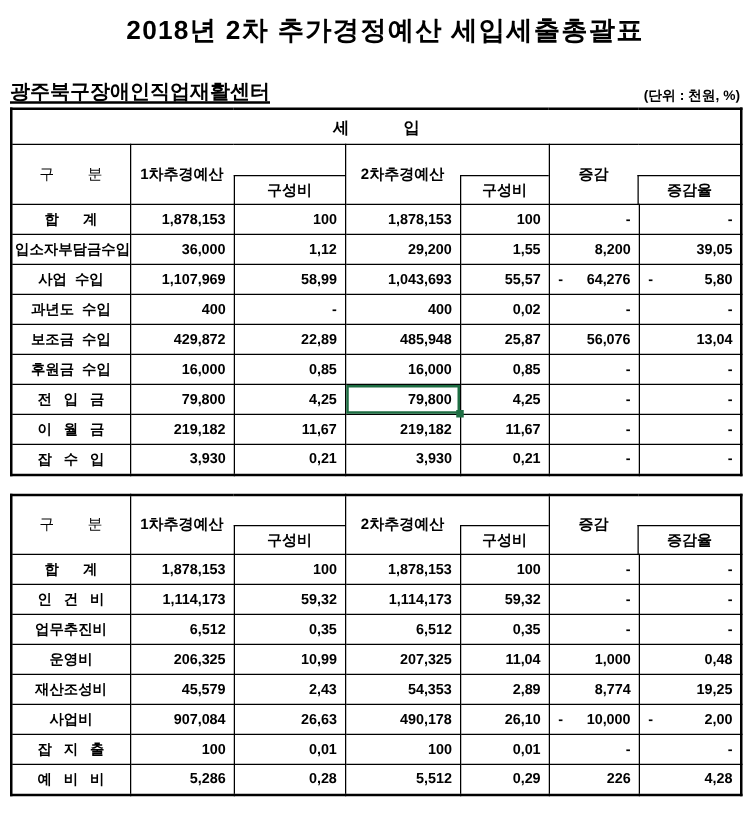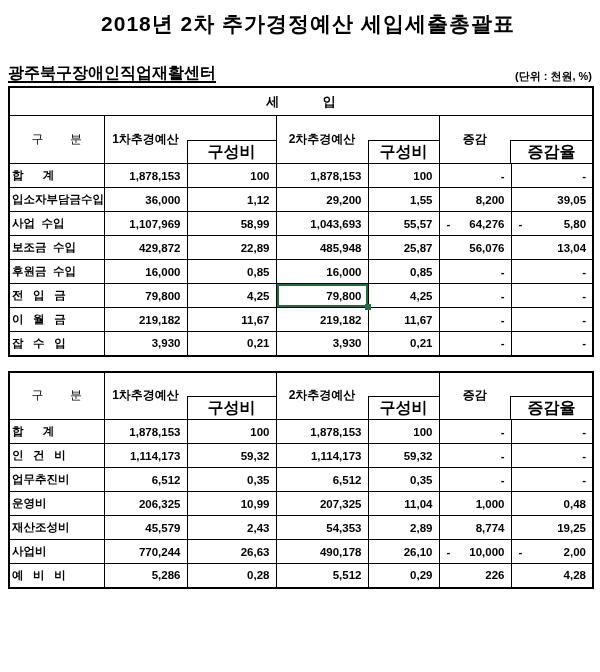--- a/index.html
+++ b/index.html
@@ -43,7 +43,7 @@
     position:absolute;right:0;bottom:-1px;width:var(--bw);height:24px;
     border-top:1px solid #000;border-left:1px solid #000;
     display:flex;align-items:center;justify-content:center;
-    font-size:16px;font-weight:700;box-sizing:border-box;
+    font-size:12px;font-weight:700;box-sizing:border-box;
   }
   tbody tr{height:24px;}
   td{font-size:11.5px;font-weight:600;padding:0 6px;vertical-align:middle;}

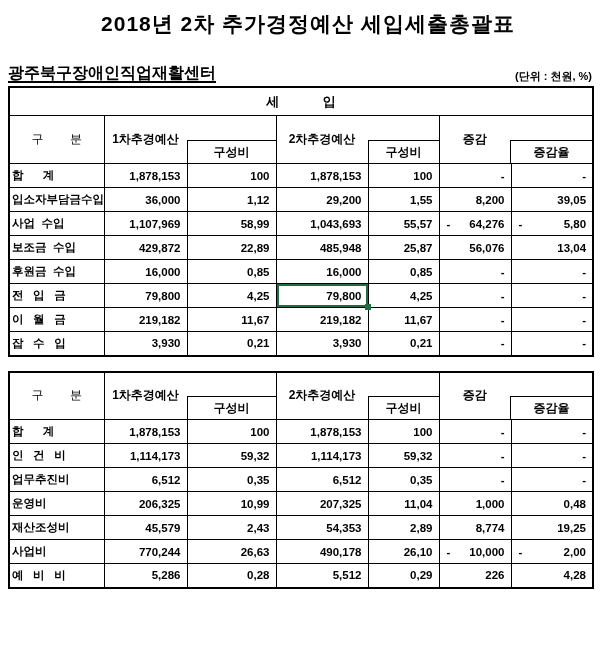--- a/index.html
+++ b/index.html
@@ -47,7 +47,7 @@
   }
   tbody tr{height:24px;}
   td{font-size:11.5px;font-weight:600;padding:0 6px;vertical-align:middle;}
-  td.label{text-align:left;white-space:pre;padding:0 2px;}
+  td.label{text-align:center;white-space:pre;padding:0 2px;}
   td.num{text-align:right;font-variant-numeric:tabular-nums;}
   td .sign{float:left;padding-left:1px;}
   td.sel{

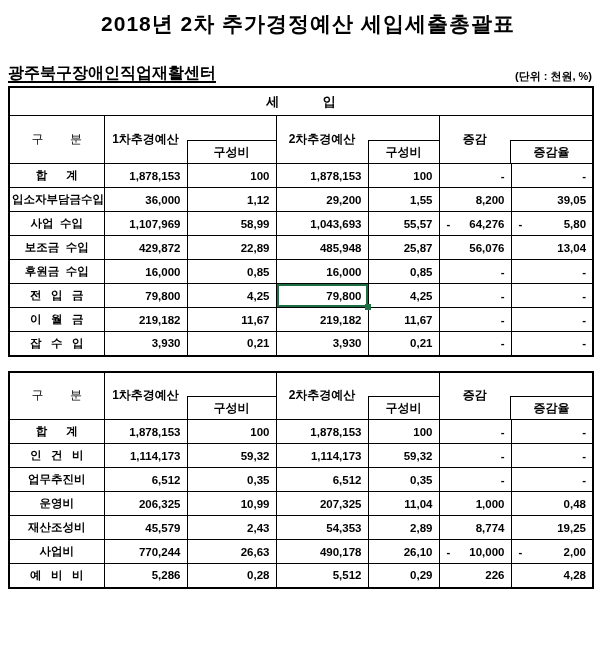--- a/index.html
+++ b/index.html
@@ -128,6 +128,15 @@
         <td class="num"><span class="sign">-</span><span>5,80</span></td>
       </tr>
       <tr>
+        <td class="label">과년도  수입</td>
+        <td class="num">400</td>
+        <td class="num">-</td>
+        <td class="num">400</td>
+        <td class="num">0,02</td>
+        <td class="num">-</td>
+        <td class="num">-</td>
+      </tr>
+      <tr>
         <td class="label">보조금  수입</td>
         <td class="num">429,872</td>
         <td class="num">22,89</td>

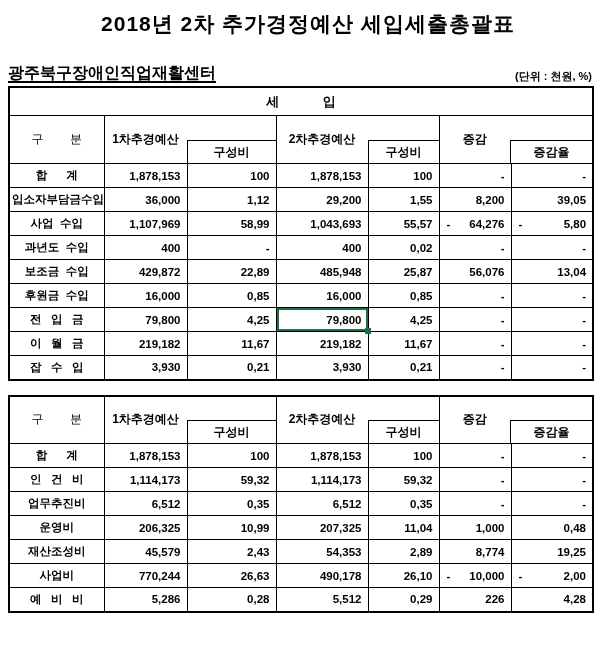--- a/index.html
+++ b/index.html
@@ -259,7 +259,7 @@
       </tr>
       <tr>
         <td class="label">사업비</td>
-        <td class="num">770,244</td>
+        <td class="num">907,084</td>
         <td class="num">26,63</td>
         <td class="num">490,178</td>
         <td class="num">26,10</td>

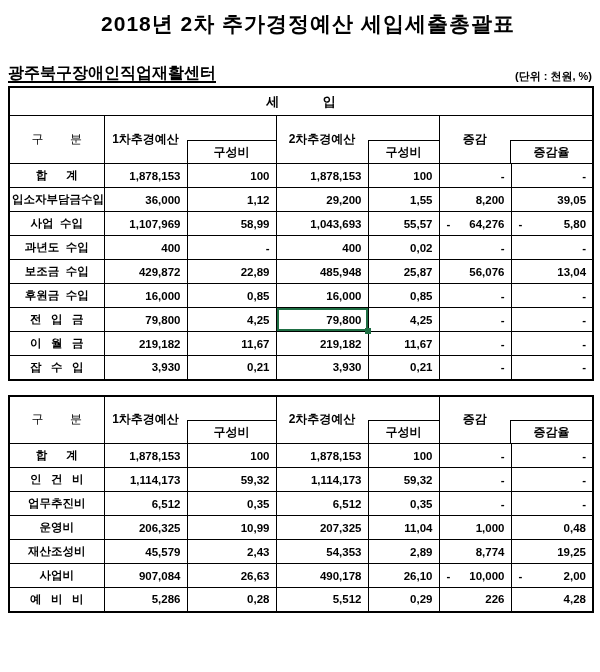--- a/index.html
+++ b/index.html
@@ -267,6 +267,15 @@
         <td class="num"><span class="sign">-</span><span>2,00</span></td>
       </tr>
       <tr>
+        <td class="label">잡   지   출</td>
+        <td class="num">100</td>
+        <td class="num">0,01</td>
+        <td class="num">100</td>
+        <td class="num">0,01</td>
+        <td class="num">-</td>
+        <td class="num">-</td>
+      </tr>
+      <tr>
         <td class="label">예   비   비</td>
         <td class="num">5,286</td>
         <td class="num">0,28</td>

